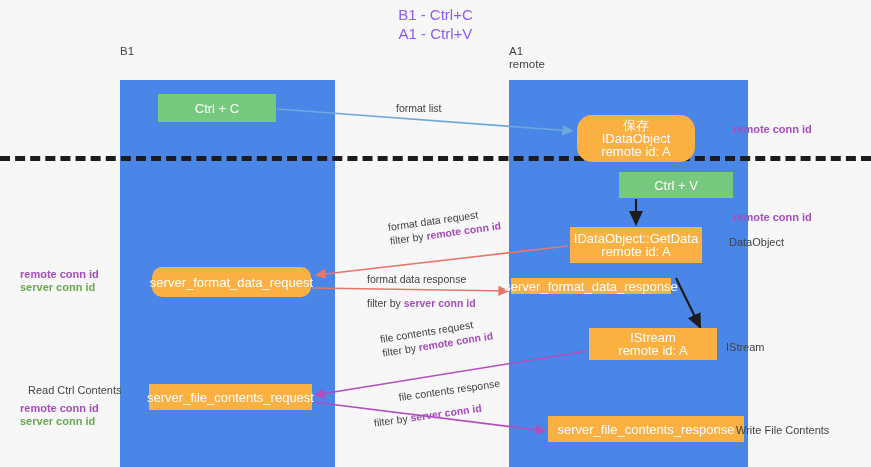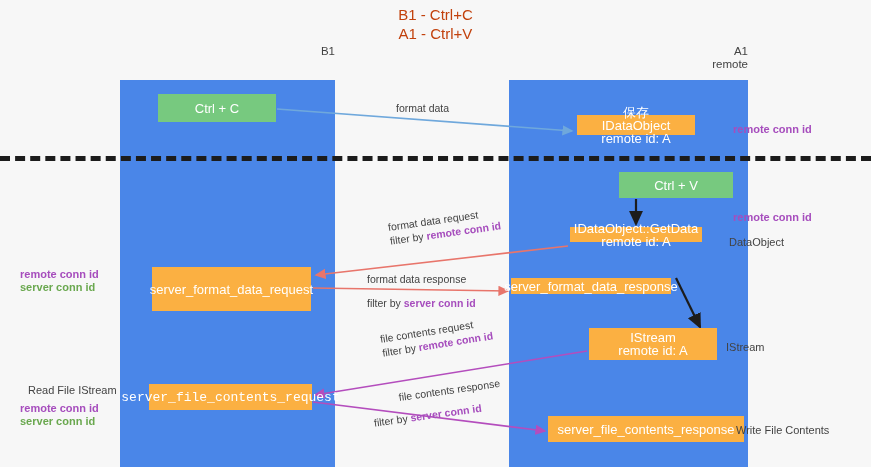--- a/index.html
+++ b/index.html
@@ -20,7 +20,7 @@
   
   #title{
     position:absolute;left:0;top:5px;width:871px;
-    text-align:center;font-size:15px;color:#c2410c;line-height:19px;
+    text-align:center;font-size:15px;color:#8b5cf6;line-height:19px;
   }
   .lane-head{
     position:absolute;text-align:right;font-size:11.5px;

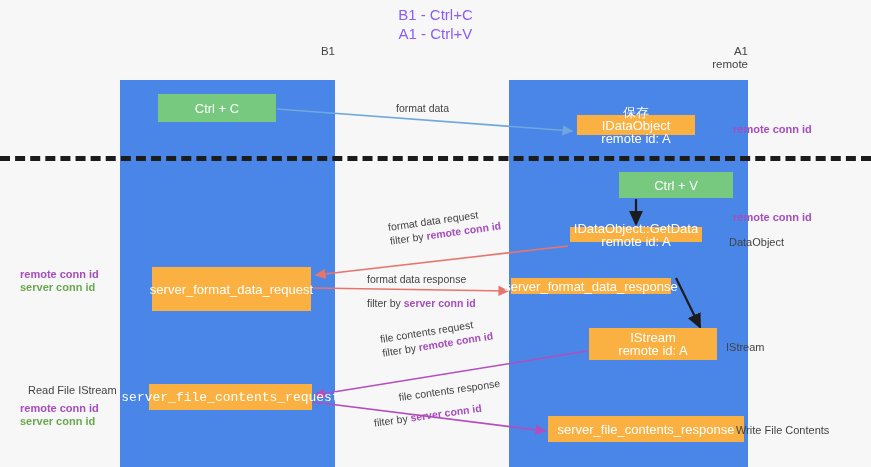--- a/index.html
+++ b/index.html
@@ -23,7 +23,7 @@
     text-align:center;font-size:15px;color:#8b5cf6;line-height:19px;
   }
   .lane-head{
-    position:absolute;text-align:right;font-size:11.5px;
+    position:absolute;text-align:left;font-size:11.5px;
     color:#434343;line-height:13px;
   }
   #head-b1{left:120px;top:45px;width:215px;}

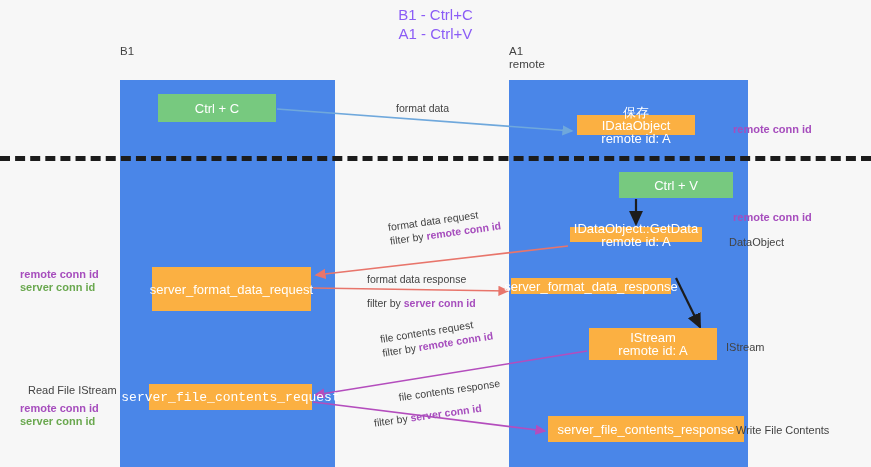--- a/index.html
+++ b/index.html
@@ -181,7 +181,7 @@
   </div>
 
   <div class="atext" id="at-formatlist">
-    <span>format data</span>
+    <span>format list</span>
   </div>
 
   <div class="atext" id="at-fdreq">

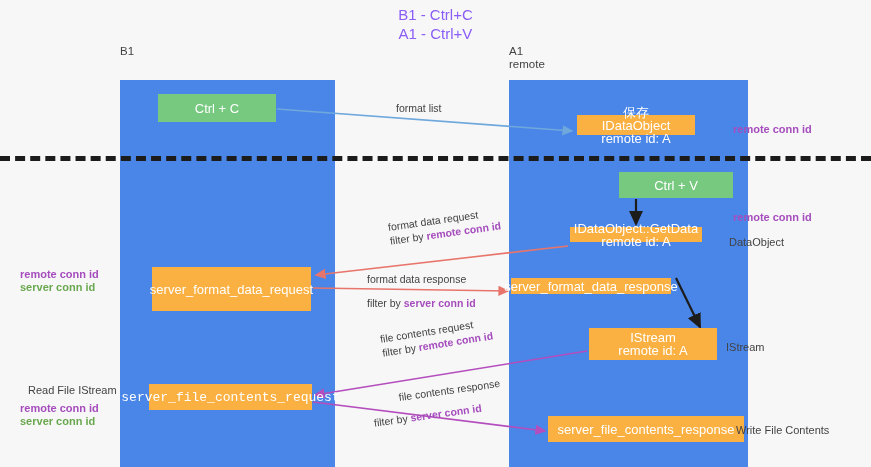--- a/index.html
+++ b/index.html
@@ -39,7 +39,7 @@
   .orange{background:#fbb042;}
 
   #box-ctrlc   {left:158px;top:94px;width:118px;height:28px;}
-  #box-save    {left:577px;top:115px;width:118px;height:20px;}
+  #box-save    {left:577px;top:115px;width:118px;height:47px;border-radius:15px;}
   #box-ctrlv   {left:579px;top:172px;width:114px;height:26px;margin-left:40px;}
   #box-getdata {left:570px;top:227px;width:132px;height:15px;}
   #box-sfdreq  {left:152px;top:267px;width:159px;height:44px;}

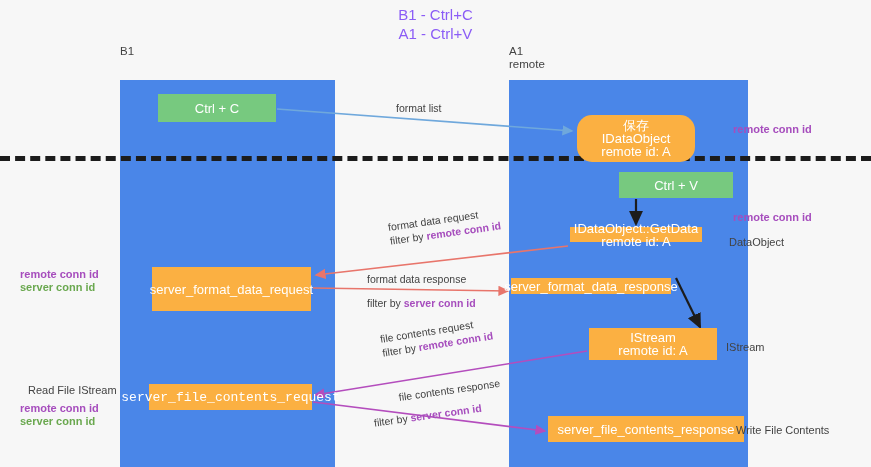--- a/index.html
+++ b/index.html
@@ -41,7 +41,7 @@
   #box-ctrlc   {left:158px;top:94px;width:118px;height:28px;}
   #box-save    {left:577px;top:115px;width:118px;height:47px;border-radius:15px;}
   #box-ctrlv   {left:579px;top:172px;width:114px;height:26px;margin-left:40px;}
-  #box-getdata {left:570px;top:227px;width:132px;height:15px;}
+  #box-getdata {left:570px;top:227px;width:132px;height:36px;}
   #box-sfdreq  {left:152px;top:267px;width:159px;height:44px;}
   #box-sfdres  {left:511px;top:278px;width:160px;height:16px;}
   #box-istream {left:589px;top:328px;width:128px;height:32px;}

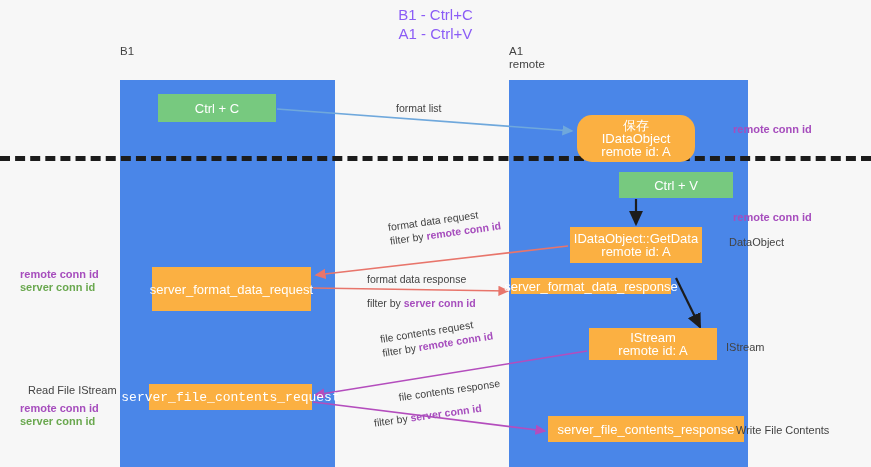--- a/index.html
+++ b/index.html
@@ -42,7 +42,7 @@
   #box-save    {left:577px;top:115px;width:118px;height:47px;border-radius:15px;}
   #box-ctrlv   {left:579px;top:172px;width:114px;height:26px;margin-left:40px;}
   #box-getdata {left:570px;top:227px;width:132px;height:36px;}
-  #box-sfdreq  {left:152px;top:267px;width:159px;height:44px;}
+  #box-sfdreq  {left:152px;top:267px;width:159px;height:30px;border-radius:10px;}
   #box-sfdres  {left:511px;top:278px;width:160px;height:16px;}
   #box-istream {left:589px;top:328px;width:128px;height:32px;}
   #box-sfcreq  {left:149px;top:384px;width:163px;height:26px;font-family:Liberation Mono, monospace;}

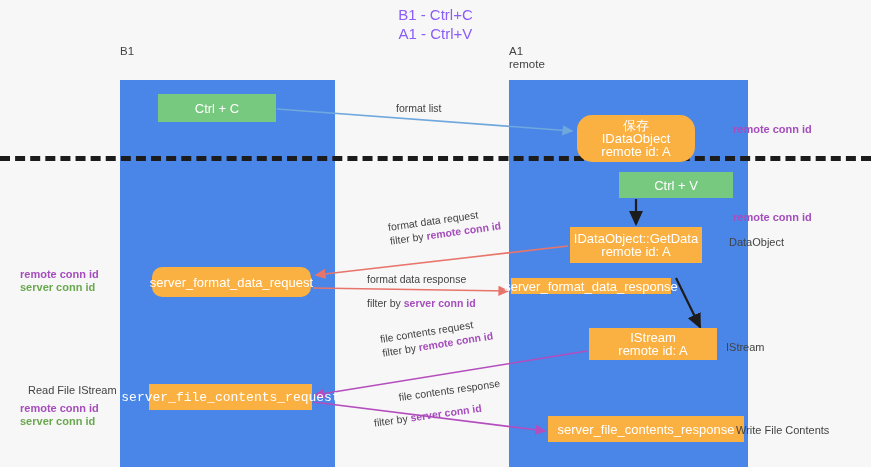--- a/index.html
+++ b/index.html
@@ -223,7 +223,7 @@
     <div class="green-t">server conn id</div>
   </div>
 
-  <div class="side plain" id="lbl-read">Read File IStream</div>
+  <div class="side plain" id="lbl-read">Read Ctrl Contents</div>
 
   <div class="side" id="lbl-left-bot">
     <div class="purple">remote conn id</div>

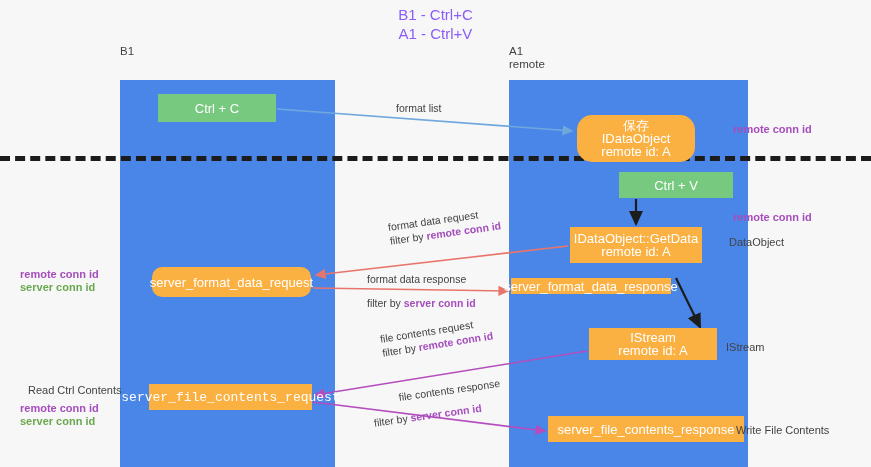--- a/index.html
+++ b/index.html
@@ -45,7 +45,7 @@
   #box-sfdreq  {left:152px;top:267px;width:159px;height:30px;border-radius:10px;}
   #box-sfdres  {left:511px;top:278px;width:160px;height:16px;}
   #box-istream {left:589px;top:328px;width:128px;height:32px;}
-  #box-sfcreq  {left:149px;top:384px;width:163px;height:26px;font-family:Liberation Mono, monospace;}
+  #box-sfcreq  {left:149px;top:384px;width:163px;height:26px;}
   #box-sfcres  {left:548px;top:416px;width:196px;height:26px;}
 
   

